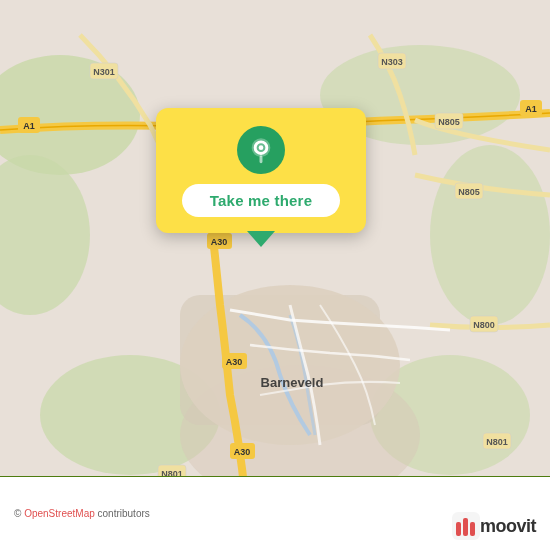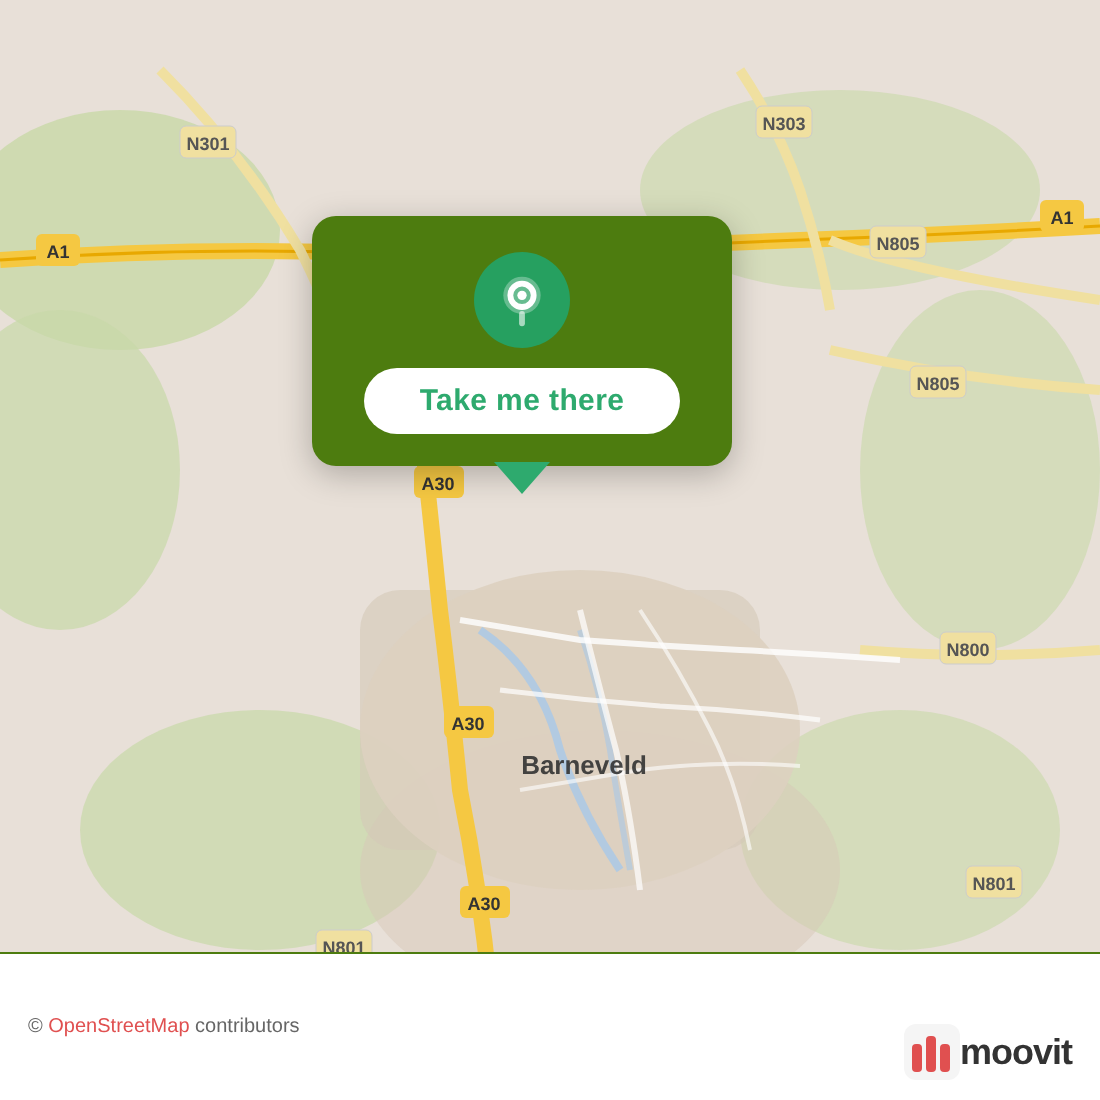--- a/index.html
+++ b/index.html
@@ -33,7 +33,7 @@
       top: 108px;
       left: 156px;
       width: 210px;
-      background-color: #4d7c0f;
+      background-color: #fde047;
       border-radius: 12px;
       display: flex;
       flex-direction: column;

